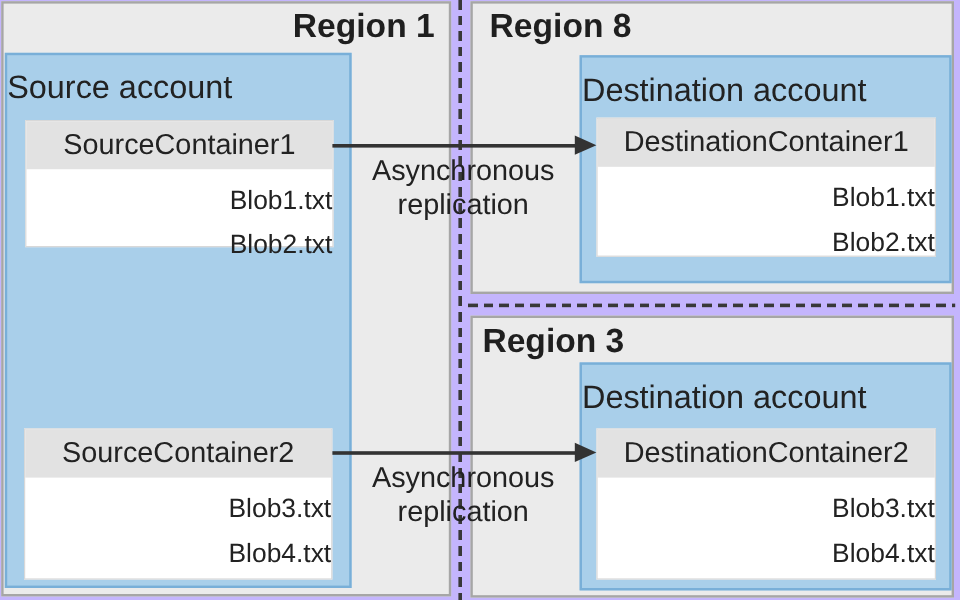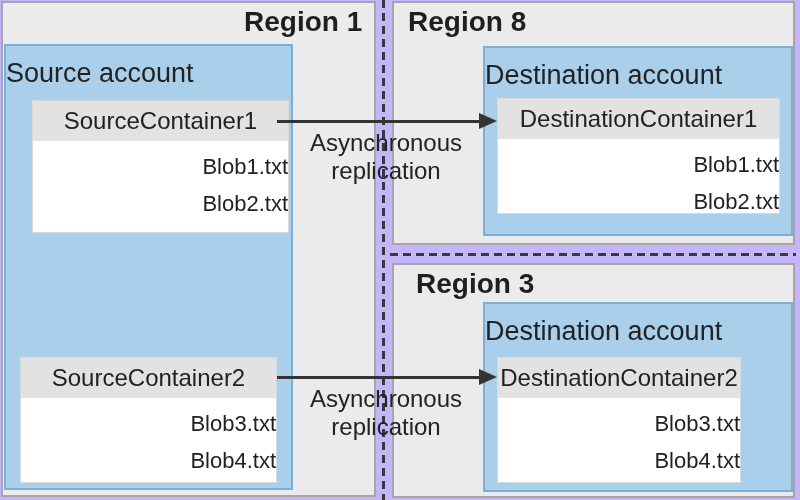--- a/index.html
+++ b/index.html
@@ -108,7 +108,7 @@
     <div class="account-title">Source account</div>
   </div>
 
-  <div class="container-box" style="left:32px;top:100px;width:257px;height:133px;">
+  <div class="container-box" style="left:21px;top:100px;width:257px;height:106px;">
     <div class="container-header">SourceContainer1</div>
     <div class="blob-list">
       <div class="blob">Blob1.txt</div>

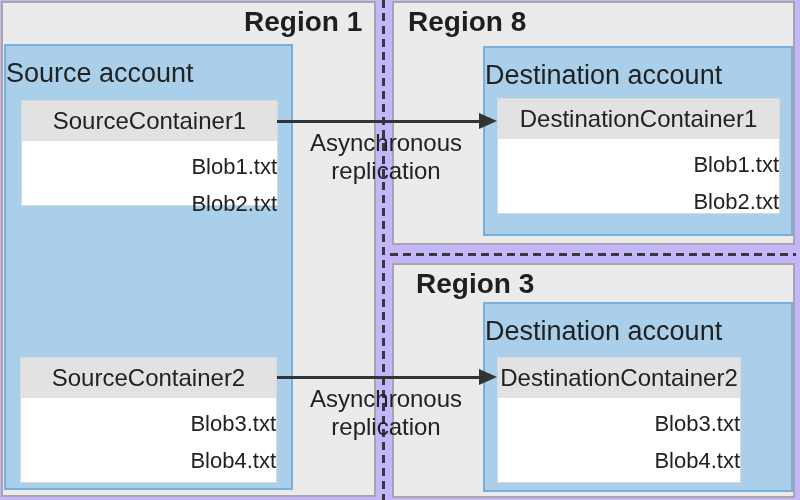--- a/index.html
+++ b/index.html
@@ -102,7 +102,7 @@
   <div class="region-label" style="top:6px;left:408px;">Region 8</div>
 
   <div class="region" style="left:392px;top:263px;width:403px;height:235px;"></div>
-  <div class="region-label" style="top:268px;left:402px;margin-left:14px;">Region 3</div>
+  <div class="region-label" style="top:268px;left:402px;">Region 3</div>
 
   <div class="account" style="left:4px;top:44px;width:289px;height:446px;">
     <div class="account-title">Source account</div>

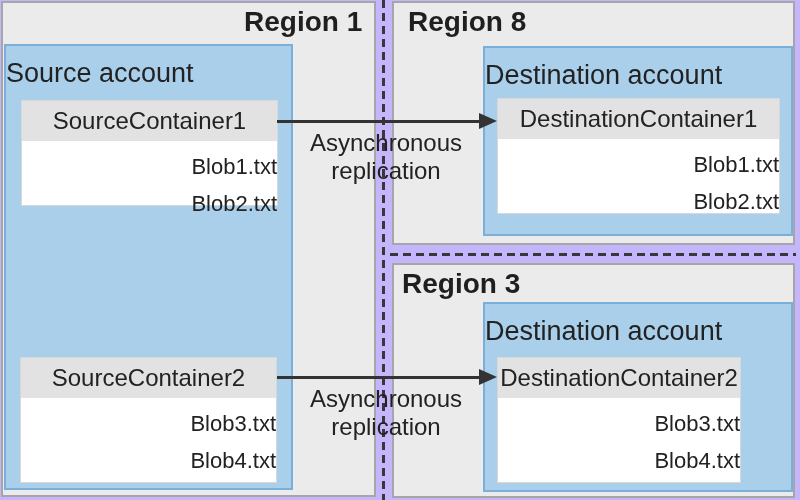--- a/index.html
+++ b/index.html
@@ -140,7 +140,7 @@
     <div class="account-title">Destination account</div>
   </div>
 
-  <div class="container-box" style="left:497px;top:357px;width:244px;height:126px;">
+  <div class="container-box" style="left:497px;top:357px;width:283px;height:126px;">
     <div class="container-header">DestinationContainer2</div>
     <div class="blob-list">
       <div class="blob">Blob3.txt</div>

